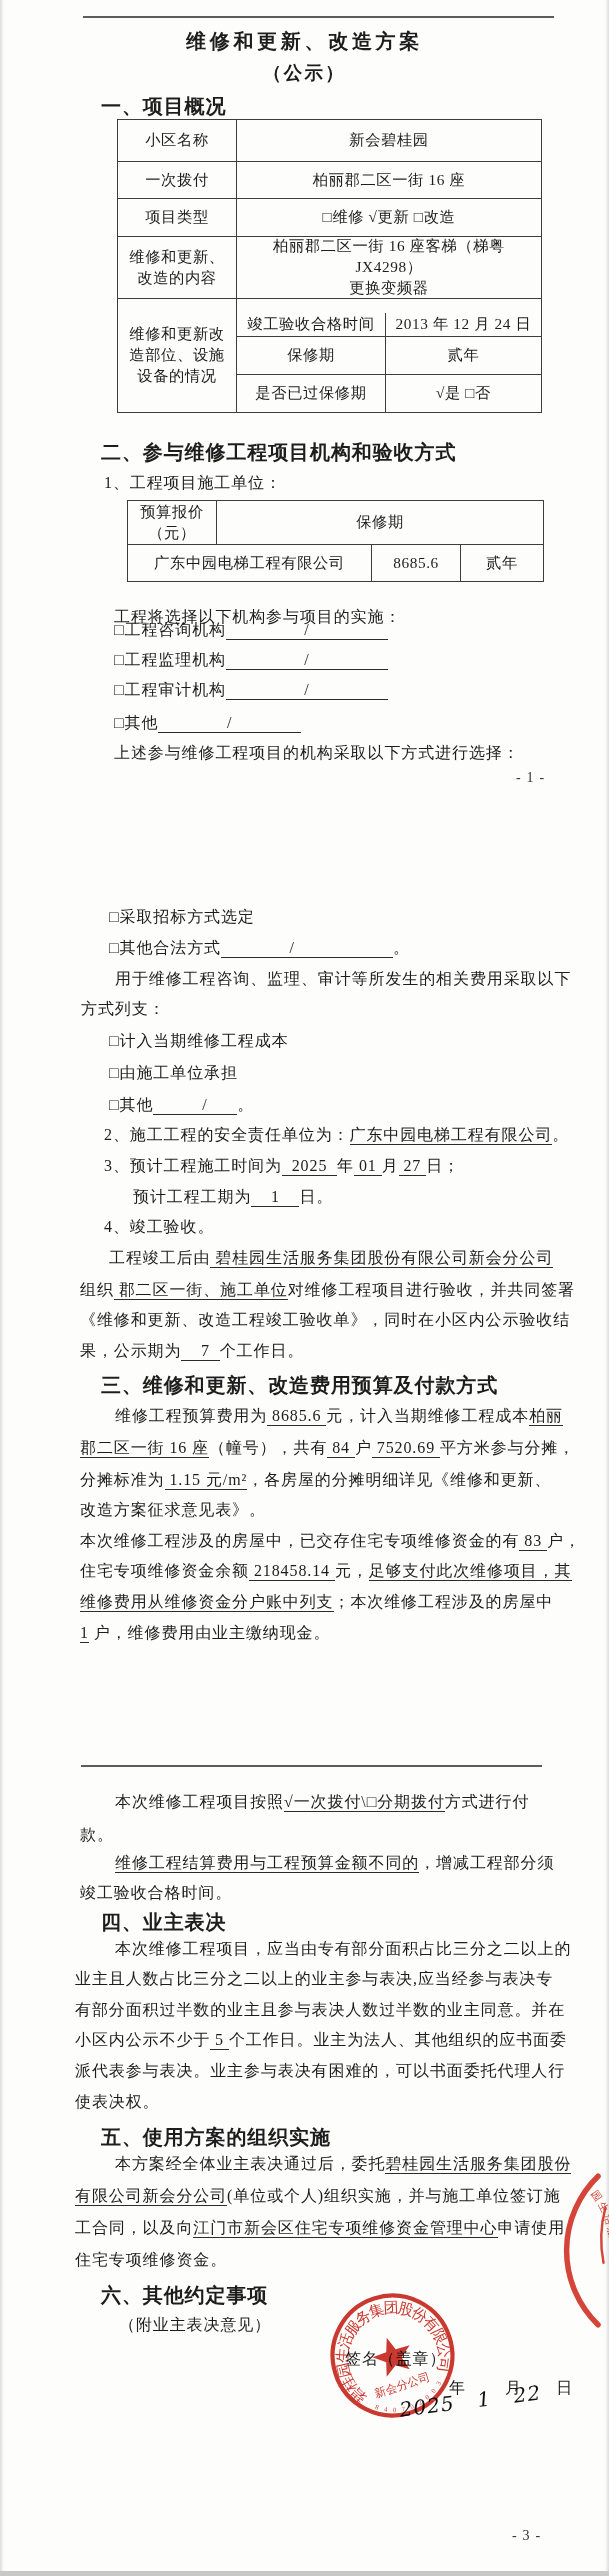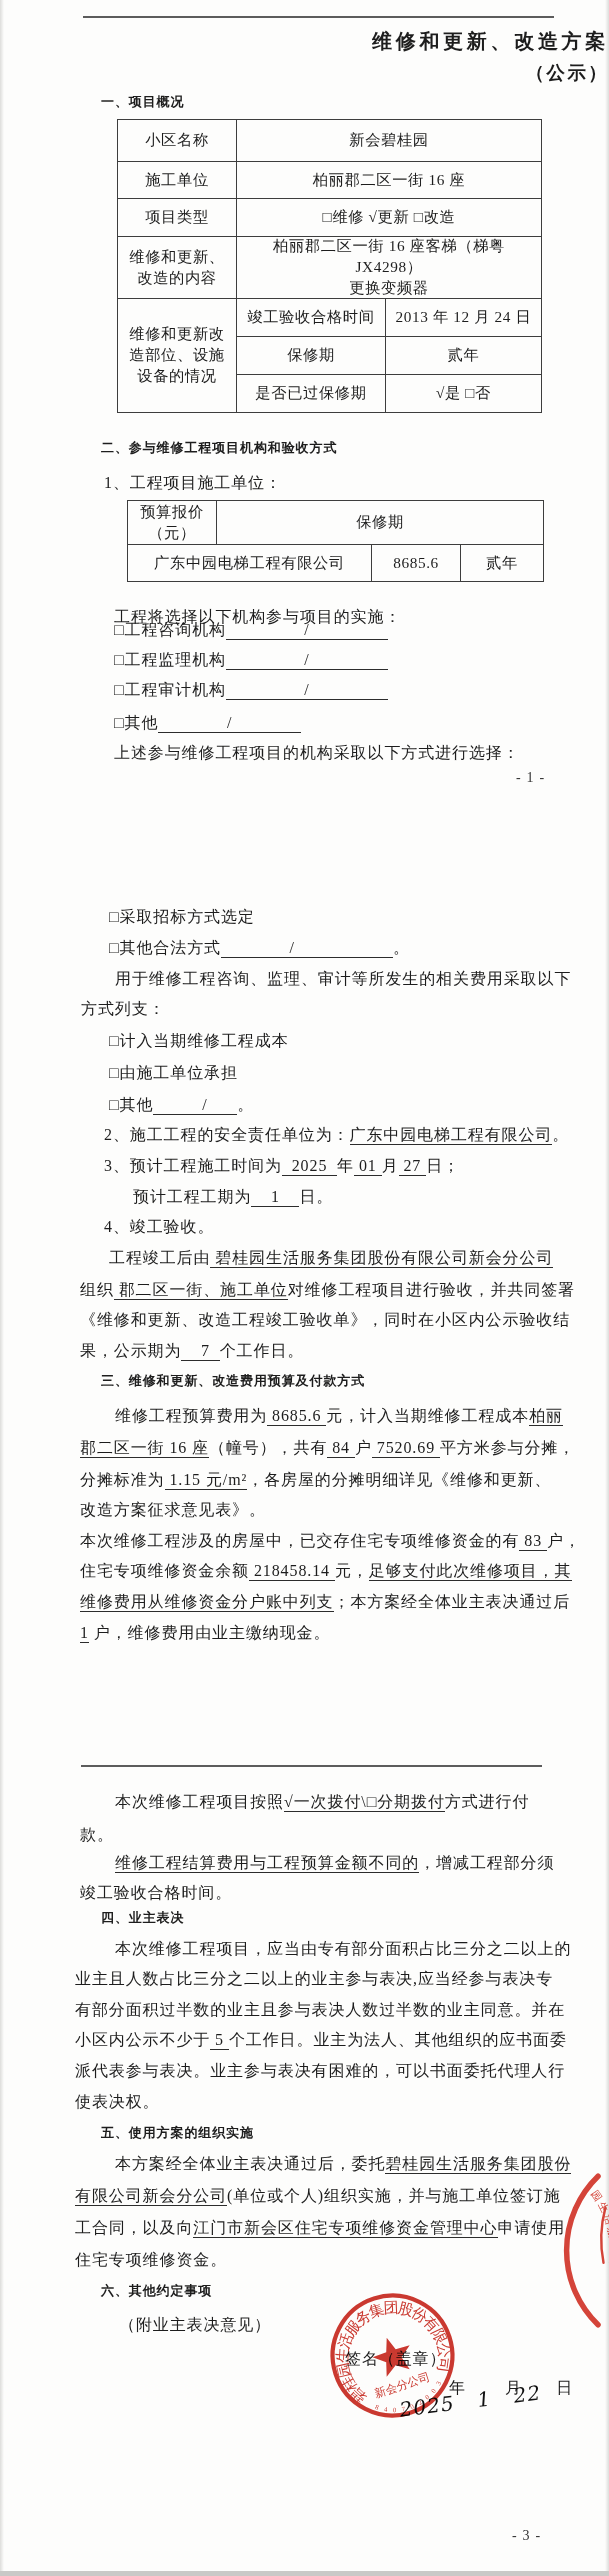--- a/index.html
+++ b/index.html
@@ -11,7 +11,7 @@
   .rule{position:absolute;height:1.8px;background:#5c5c5c;}
   .ln{position:absolute;font-size:16px;letter-spacing:0.9px;white-space:pre;line-height:1.25;}
   .hd{font-weight:bold;font-size:13px;}
-  .ctr{left:0;right:0;text-align:right;}
+  .ctr{left:0;right:0;text-align:center;}
   .title{font-size:20px;font-weight:bold;letter-spacing:3.7px;}
   .subtitle{font-size:18.4px;font-weight:bold;letter-spacing:2.4px;}
   .u{border-bottom:1.2px solid #2c2c2c;padding-bottom:0.6px;}

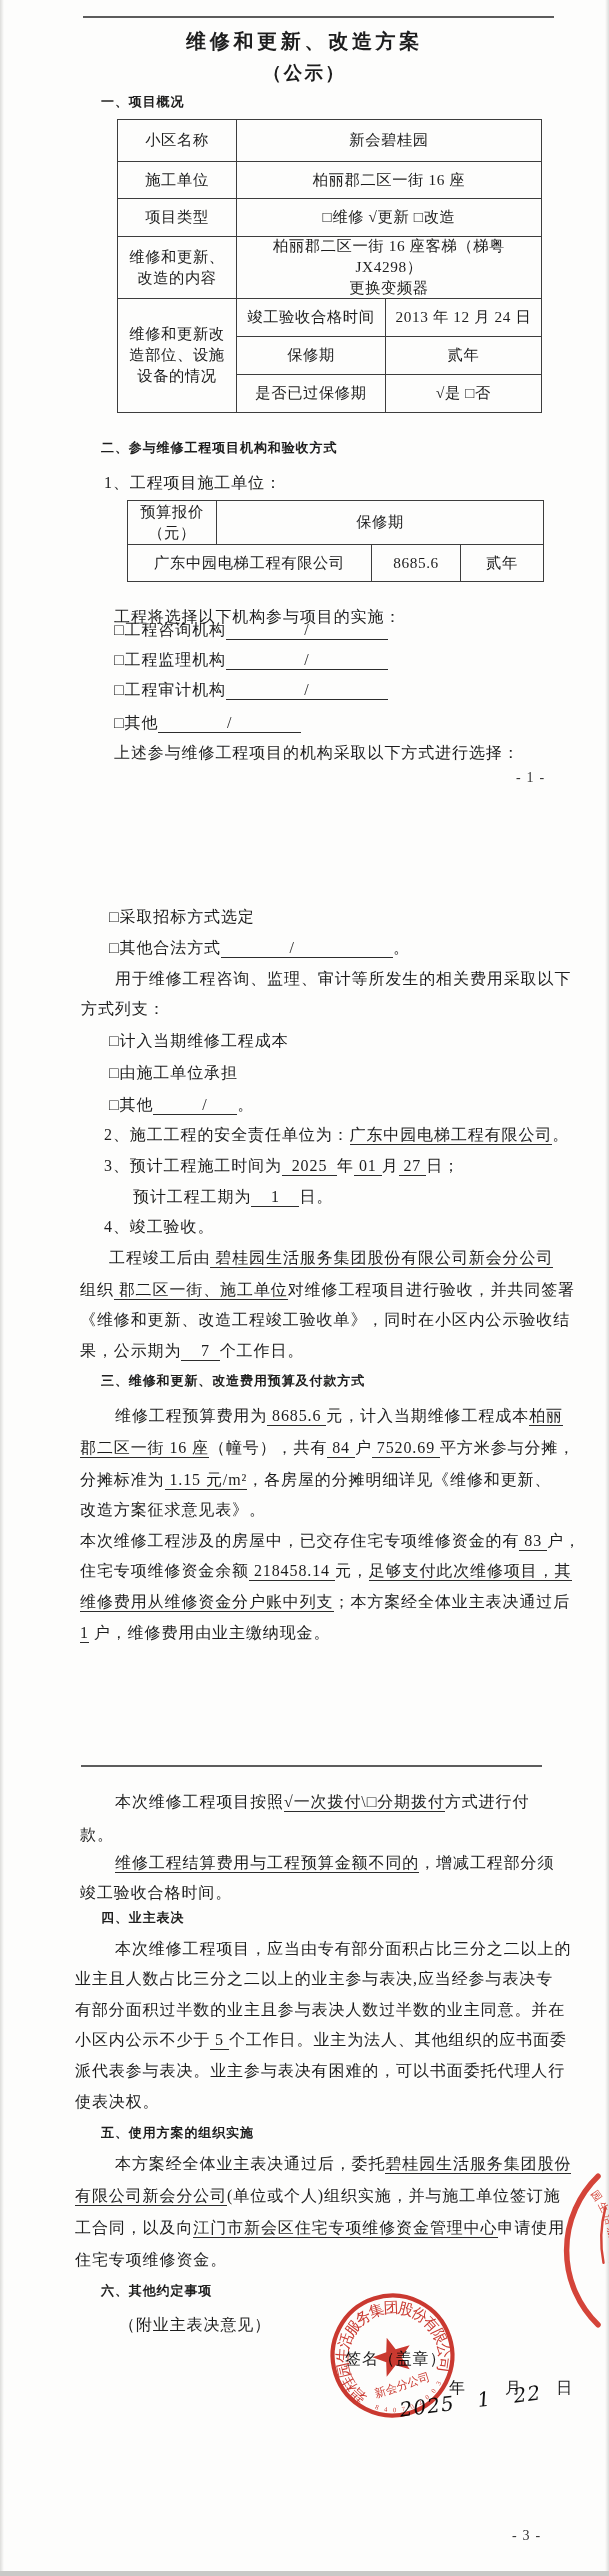--- a/index.html
+++ b/index.html
@@ -10,7 +10,7 @@
   .edge-b{position:absolute;left:0;bottom:0;width:100%;height:5.5px;background:#c9c9c7;}
   .rule{position:absolute;height:1.8px;background:#5c5c5c;}
   .ln{position:absolute;font-size:16px;letter-spacing:0.9px;white-space:pre;line-height:1.25;}
-  .hd{font-weight:bold;font-size:13px;}
+  .hd{font-weight:bold;font-size:20px;}
   .ctr{left:0;right:0;text-align:center;}
   .title{font-size:20px;font-weight:bold;letter-spacing:3.7px;}
   .subtitle{font-size:18.4px;font-weight:bold;letter-spacing:2.4px;}

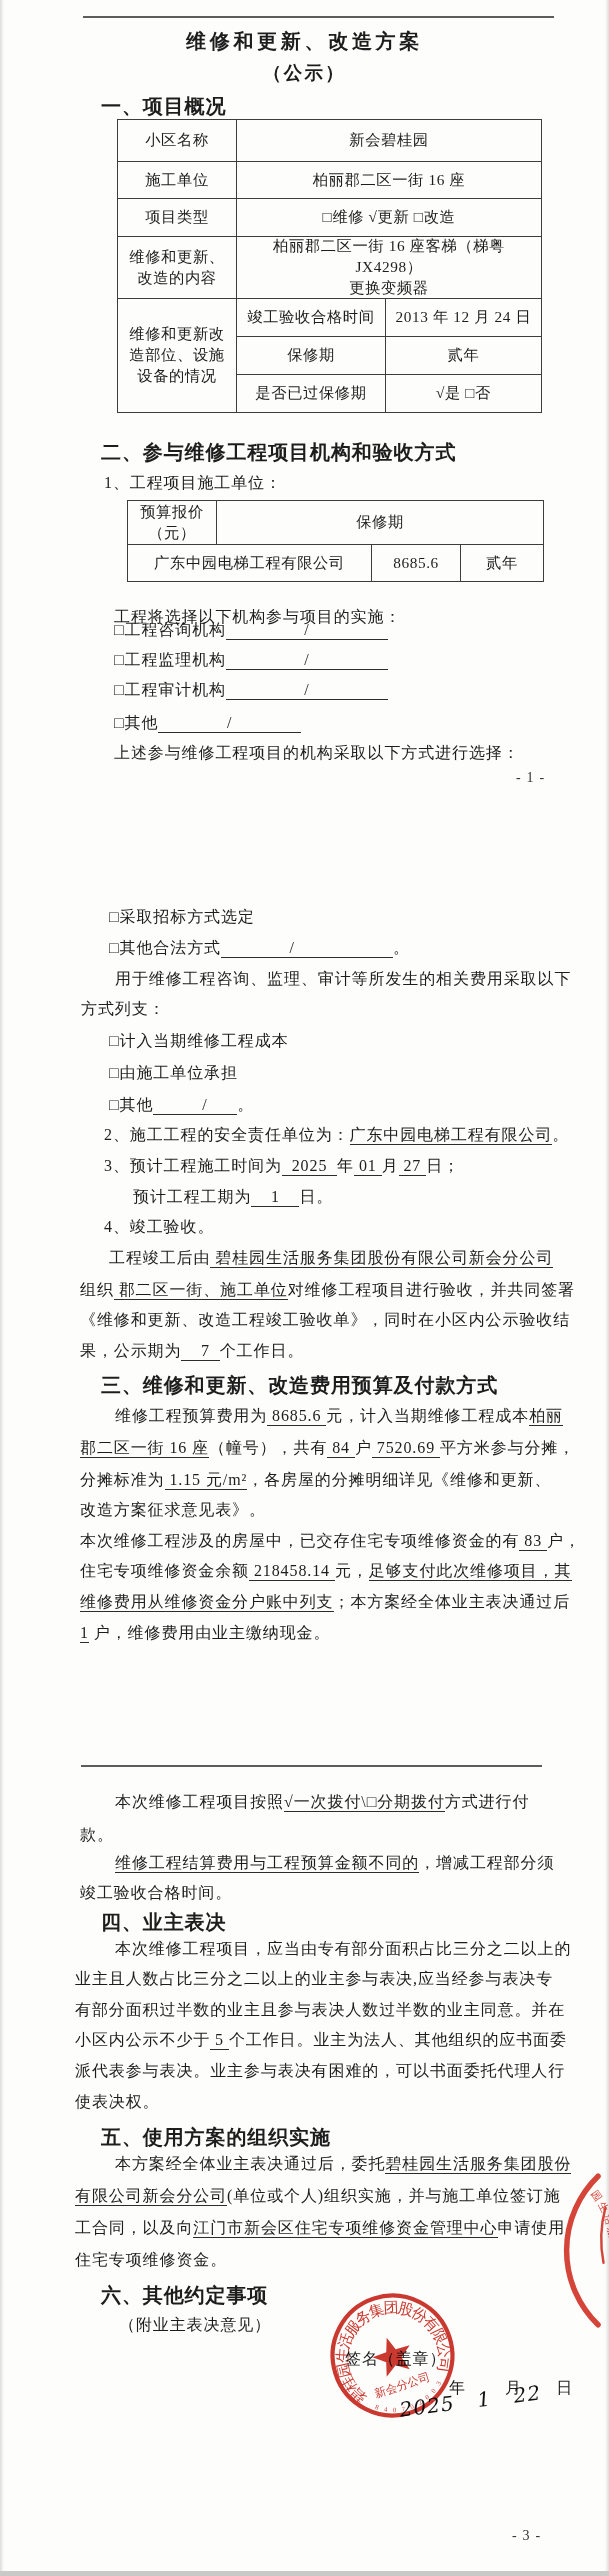--- a/index.html
+++ b/index.html
@@ -52,7 +52,7 @@
       <div class="cell" style="flex:1">新会碧桂园</div>
     </div>
     <div class="trow" style="height:36px">
-      <div class="cell cl" style="width:119px">施工单位</div>
+      <div class="cell cl" style="width:119px">一次拨付</div>
       <div class="cell" style="flex:1">柏丽郡二区一街 16 座</div>
     </div>
     <div class="trow" style="height:37px">

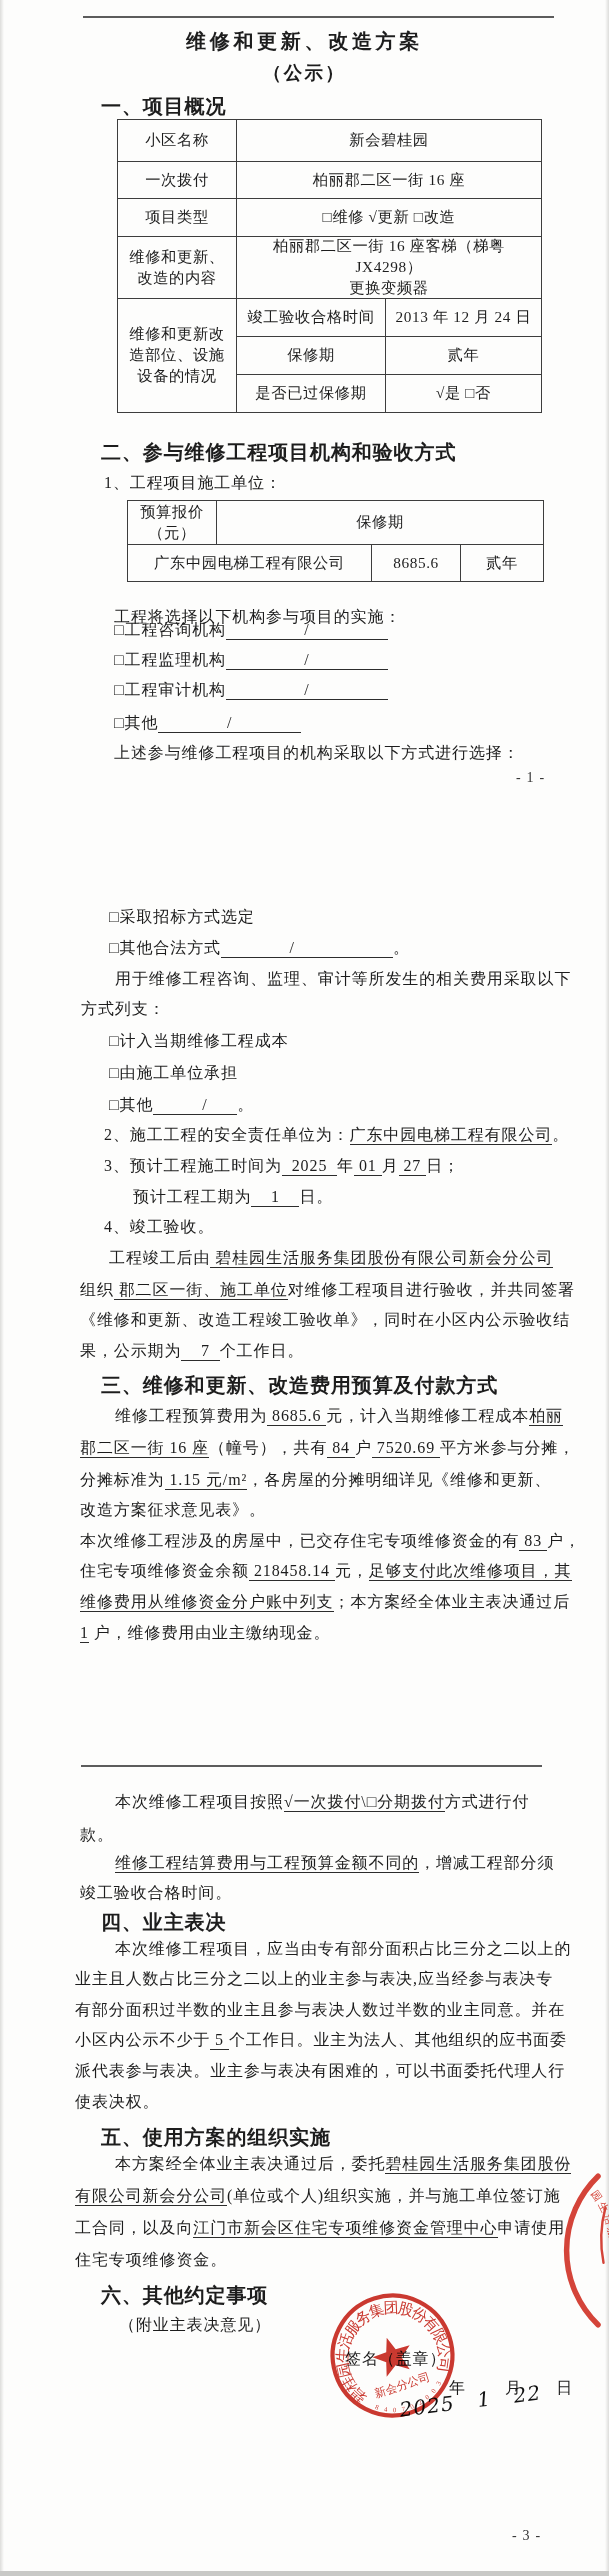--- a/index.html
+++ b/index.html
@@ -25,7 +25,7 @@
   .cl{border-right:1.2px solid #3d3d3d;}
   .nest{display:flex;flex-direction:column;flex:1;}
   .nrow{display:flex;flex:1;border-top:1.2px solid #3d3d3d;}
-  .nrow:first-child{border-top:none;}
+  .nrow:first-child{border-top:none;align-items:flex-end;}
   
   .stamp{position:absolute;left:326px;top:2289px;width:133px;height:133px;
          transform:rotate(-18deg);opacity:.92;mix-blend-mode:multiply;}

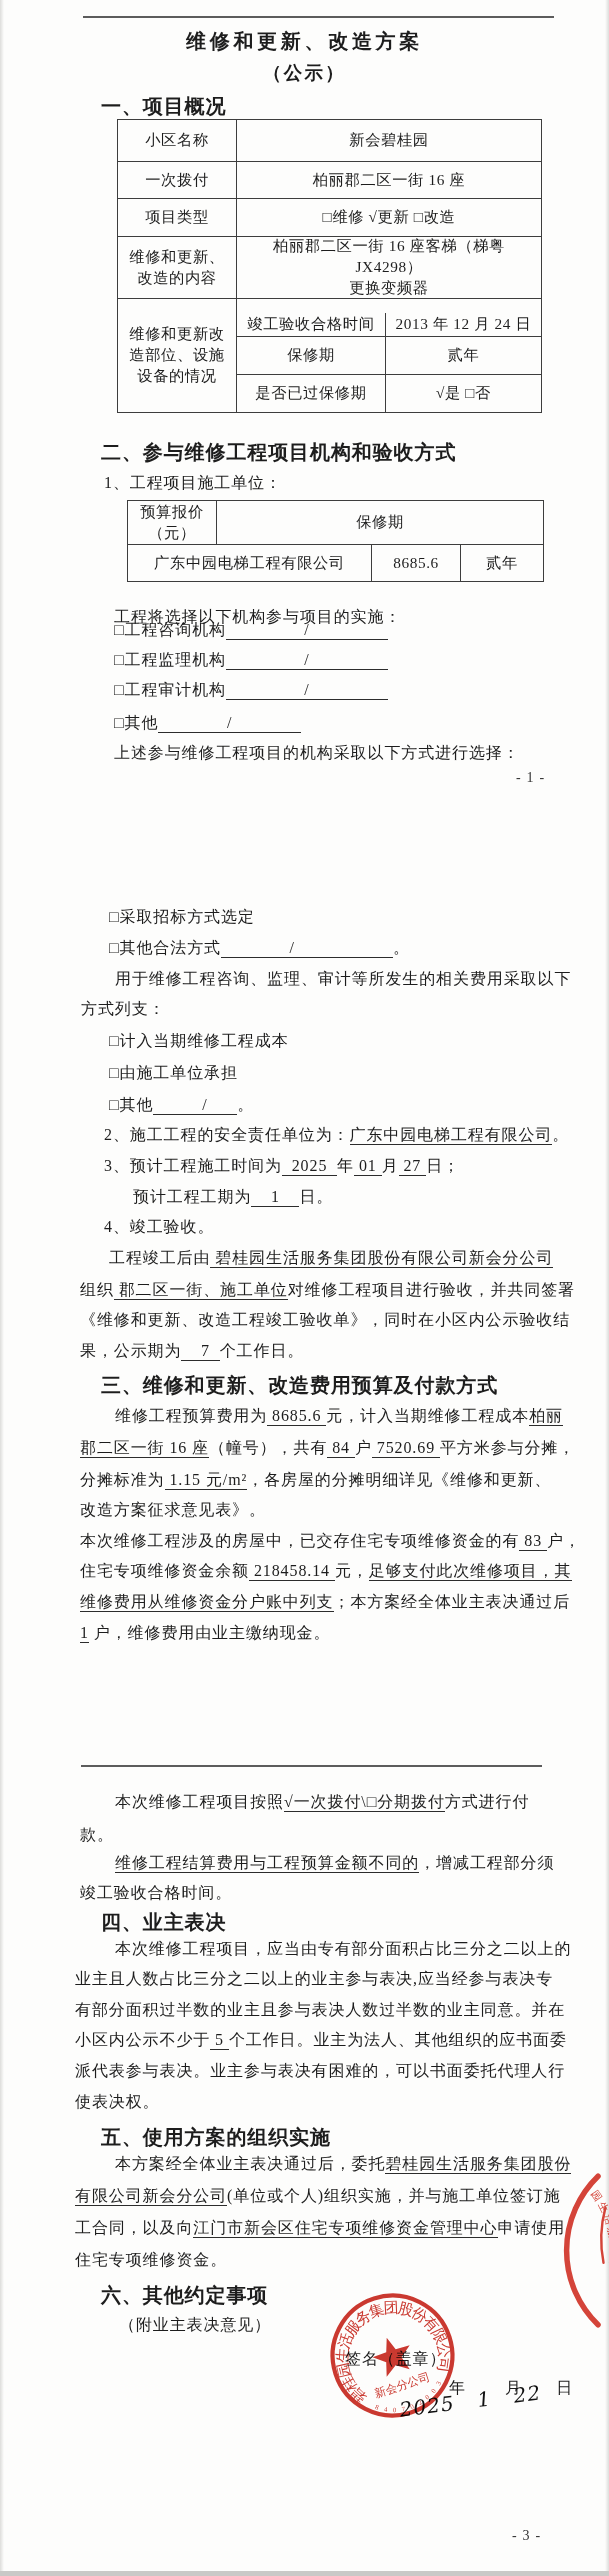--- a/index.html
+++ b/index.html
@@ -129,7 +129,7 @@
   <div class="ln" style="left:80px;top:1500px">改造方案征求意见表》。</div>
   <div class="ln" style="left:80px;top:1531px"><span>本次维修工程涉及的房屋中，已交存住宅专项维修资金的有</span><span class="u"> 83 </span><span>户，</span></div>
   <div class="ln" style="left:80px;top:1561px"><span>住宅专项维修资金余额</span><span class="u"> 218458.14 </span><span>元，</span><span class="u">足够支付此次维修项目，其</span></div>
-  <div class="ln" style="left:80px;top:1592px"><span class="u">维修费用从维修资金分户账中列支</span><span>；本方案经全体业主表决通过后</span></div>
+  <div class="ln" style="left:80px;top:1592px"><span class="u">维修费用从维修资金分户账中列支</span><span>；本次维修工程涉及的房屋中</span></div>
   <div class="ln" style="left:80px;top:1623px"><span class="u">1</span><span> 户，维修费用由业主缴纳现金。</span></div>
 
   <div class="rule" style="top:1765px;left:81px;width:461px"></div>

